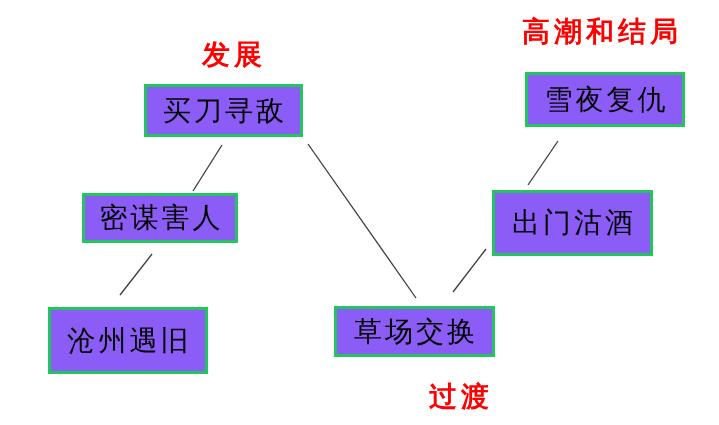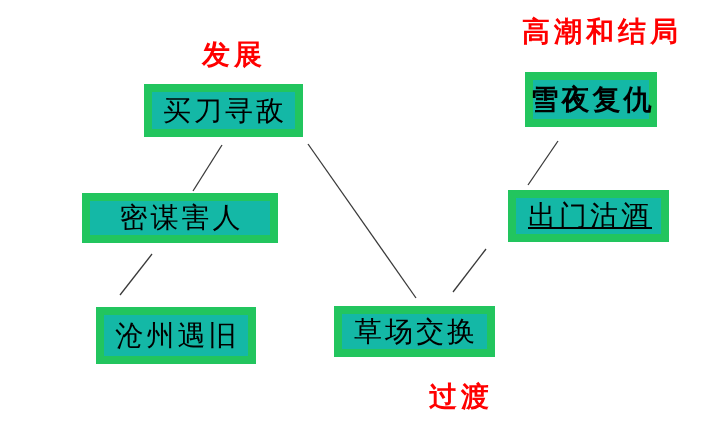--- a/index.html
+++ b/index.html
@@ -30,8 +30,8 @@
   .node {
     position: absolute;
     box-sizing: border-box;
-    background: #14b8a6;
-    border: 8px solid #22c55e;
+    background: #8b5cf6;
+    border: 3px solid #22c55e;
     display: flex;
     align-items: center;
     justify-content: center;

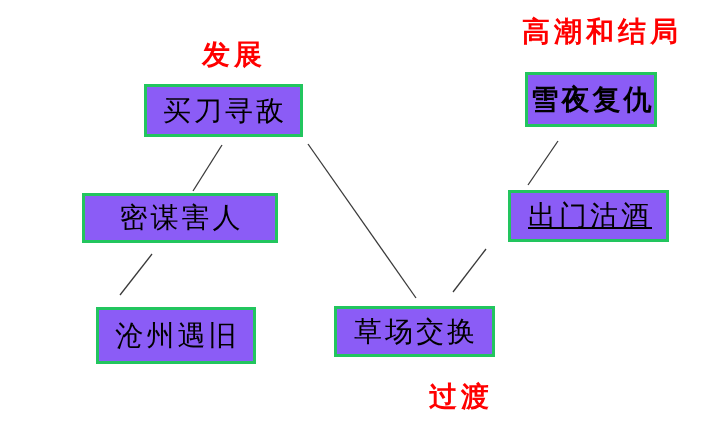--- a/index.html
+++ b/index.html
@@ -42,7 +42,7 @@
     text-indent: 3px; 
   }
   .node-buy-knife     { left: 144px; top:  84px; width: 159px; height: 53px; }
-  .node-snow-revenge  { left: 525px; top:  72px; width: 132px; height: 55px; font-weight: bold; }
+  .node-snow-revenge  { left: 525px; top:  72px; width: 160px; height: 55px; }
   .node-conspiracy    { left:  82px; top: 193px; width: 196px; height: 50px; }
   .node-buy-wine      { left: 508px; top: 190px; width: 161px; height: 52px; text-decoration: underline; }
   .node-cangzhou      { left:  48px; top: 307px; width: 160px; height: 57px; margin-left: 48px; }

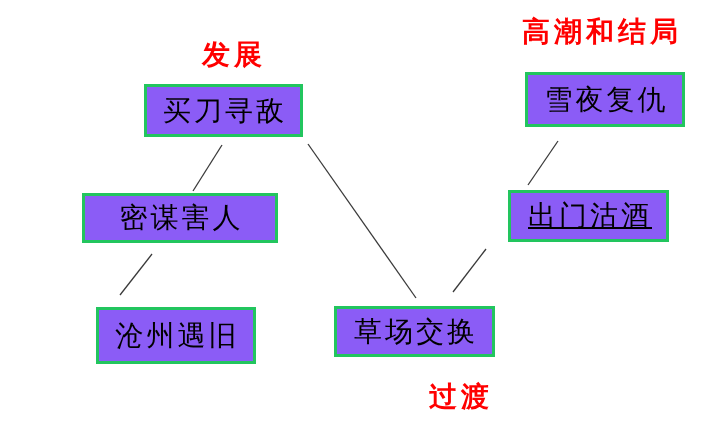--- a/index.html
+++ b/index.html
@@ -43,7 +43,7 @@
   }
   .node-buy-knife     { left: 144px; top:  84px; width: 159px; height: 53px; }
   .node-snow-revenge  { left: 525px; top:  72px; width: 160px; height: 55px; }
-  .node-conspiracy    { left:  82px; top: 193px; width: 196px; height: 50px; }
+  .node-conspiracy    { left:  82px; top: 193px; width: 156px; height: 50px; }
   .node-buy-wine      { left: 508px; top: 190px; width: 161px; height: 52px; text-decoration: underline; }
   .node-cangzhou      { left:  48px; top: 307px; width: 160px; height: 57px; margin-left: 48px; }
   .node-fodder-field  { left: 334px; top: 306px; width: 161px; height: 51px; }

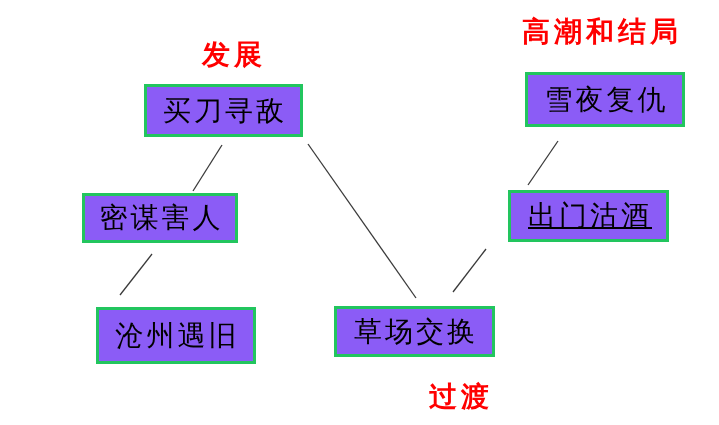--- a/index.html
+++ b/index.html
@@ -44,7 +44,7 @@
   .node-buy-knife     { left: 144px; top:  84px; width: 159px; height: 53px; }
   .node-snow-revenge  { left: 525px; top:  72px; width: 160px; height: 55px; }
   .node-conspiracy    { left:  82px; top: 193px; width: 156px; height: 50px; }
-  .node-buy-wine      { left: 508px; top: 190px; width: 161px; height: 52px; text-decoration: underline; }
+  .node-buy-wine      { left: 492px; top: 190px; width: 161px; height: 66px; }
   .node-cangzhou      { left:  48px; top: 307px; width: 160px; height: 57px; margin-left: 48px; }
   .node-fodder-field  { left: 334px; top: 306px; width: 161px; height: 51px; }
   .stage-label {

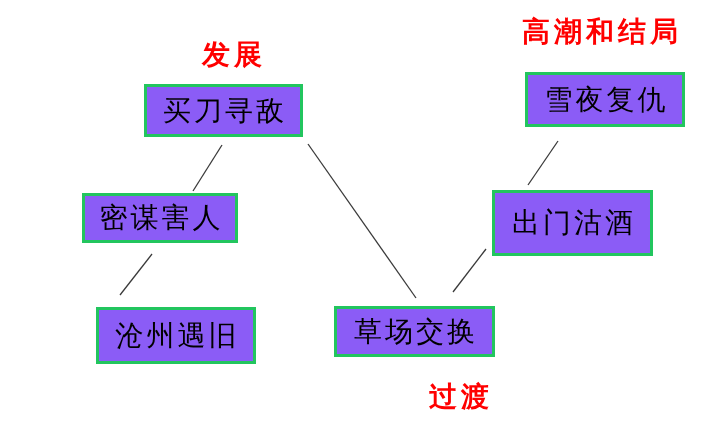--- a/index.html
+++ b/index.html
@@ -45,7 +45,7 @@
   .node-snow-revenge  { left: 525px; top:  72px; width: 160px; height: 55px; }
   .node-conspiracy    { left:  82px; top: 193px; width: 156px; height: 50px; }
   .node-buy-wine      { left: 492px; top: 190px; width: 161px; height: 66px; }
-  .node-cangzhou      { left:  48px; top: 307px; width: 160px; height: 57px; margin-left: 48px; }
+  .node-cangzhou      { left:  48px; top: 307px; width: 160px; height: 67px; }
   .node-fodder-field  { left: 334px; top: 306px; width: 161px; height: 51px; }
   .stage-label {
     position: absolute;

